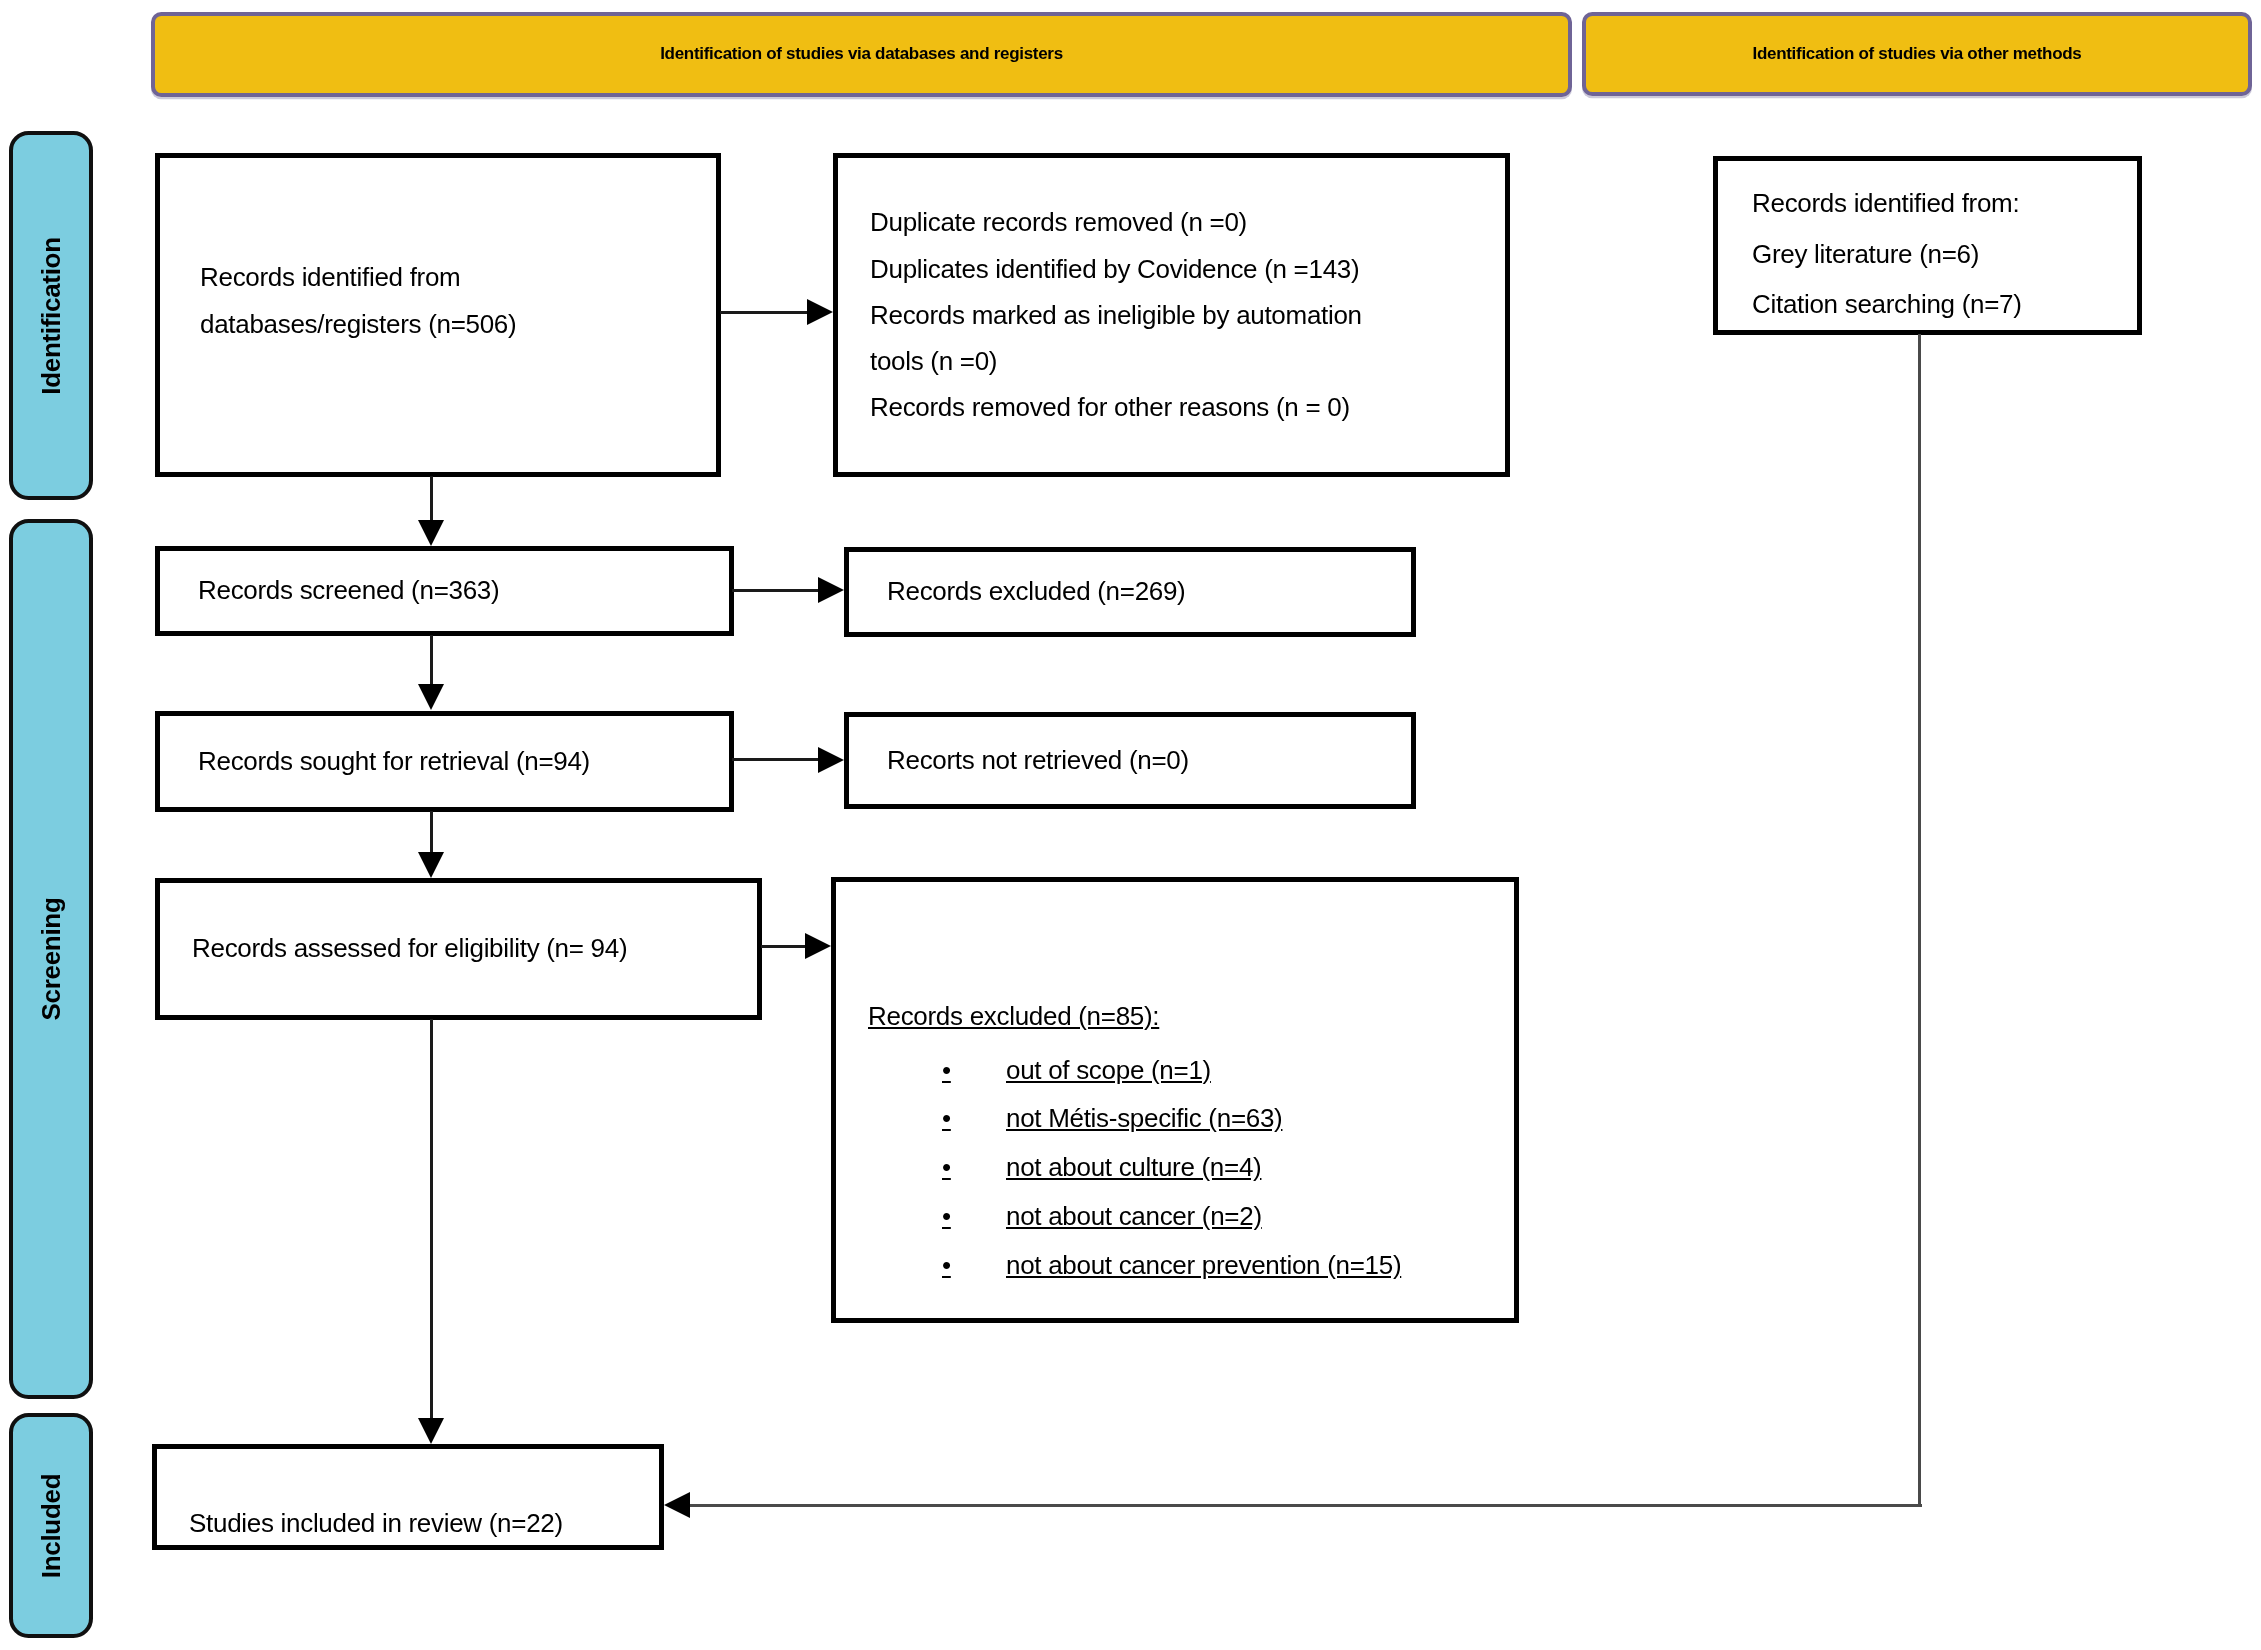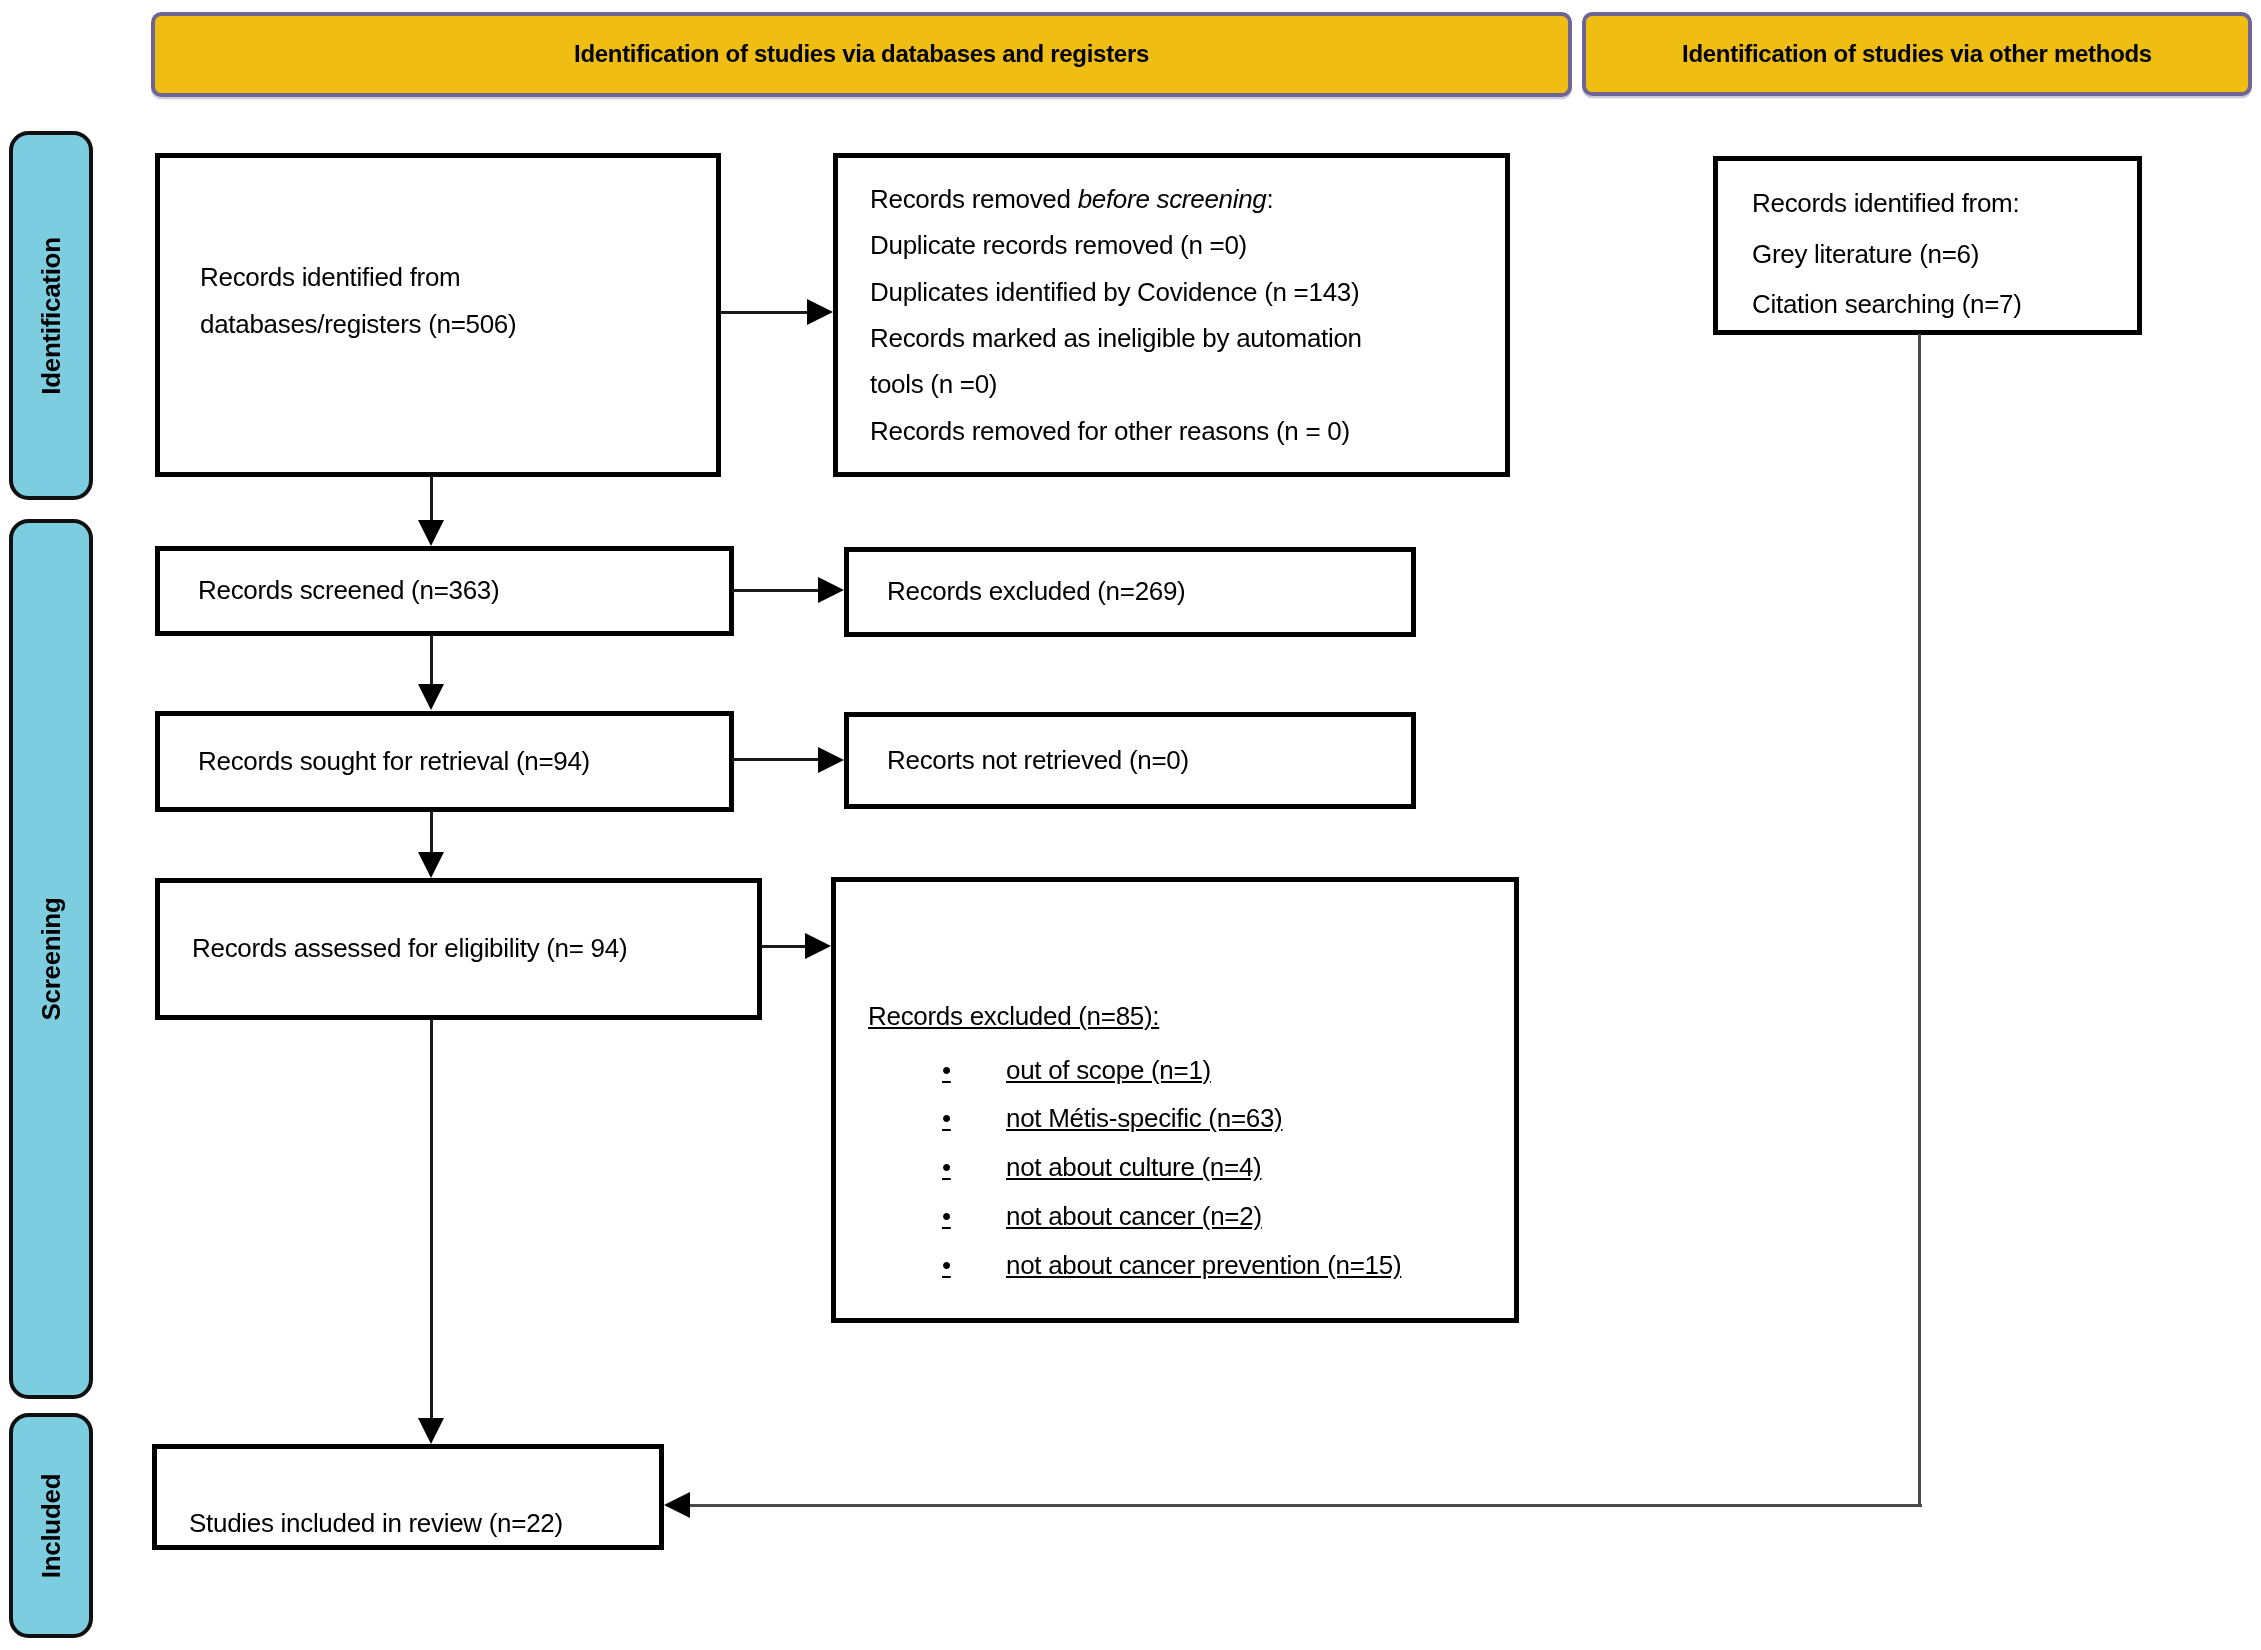--- a/index.html
+++ b/index.html
@@ -13,7 +13,7 @@
   .hdr{
     background:#F0BE12;border:4px solid #6F6496;border-radius:10.3px;
     display:flex;align-items:center;justify-content:center;
-    font-weight:bold;font-size:24px;text-align:center;
+    font-weight:bold;font-size:17px;text-align:center;
     box-shadow:0 2.3px 0 rgba(110,100,150,.35);
   }
   

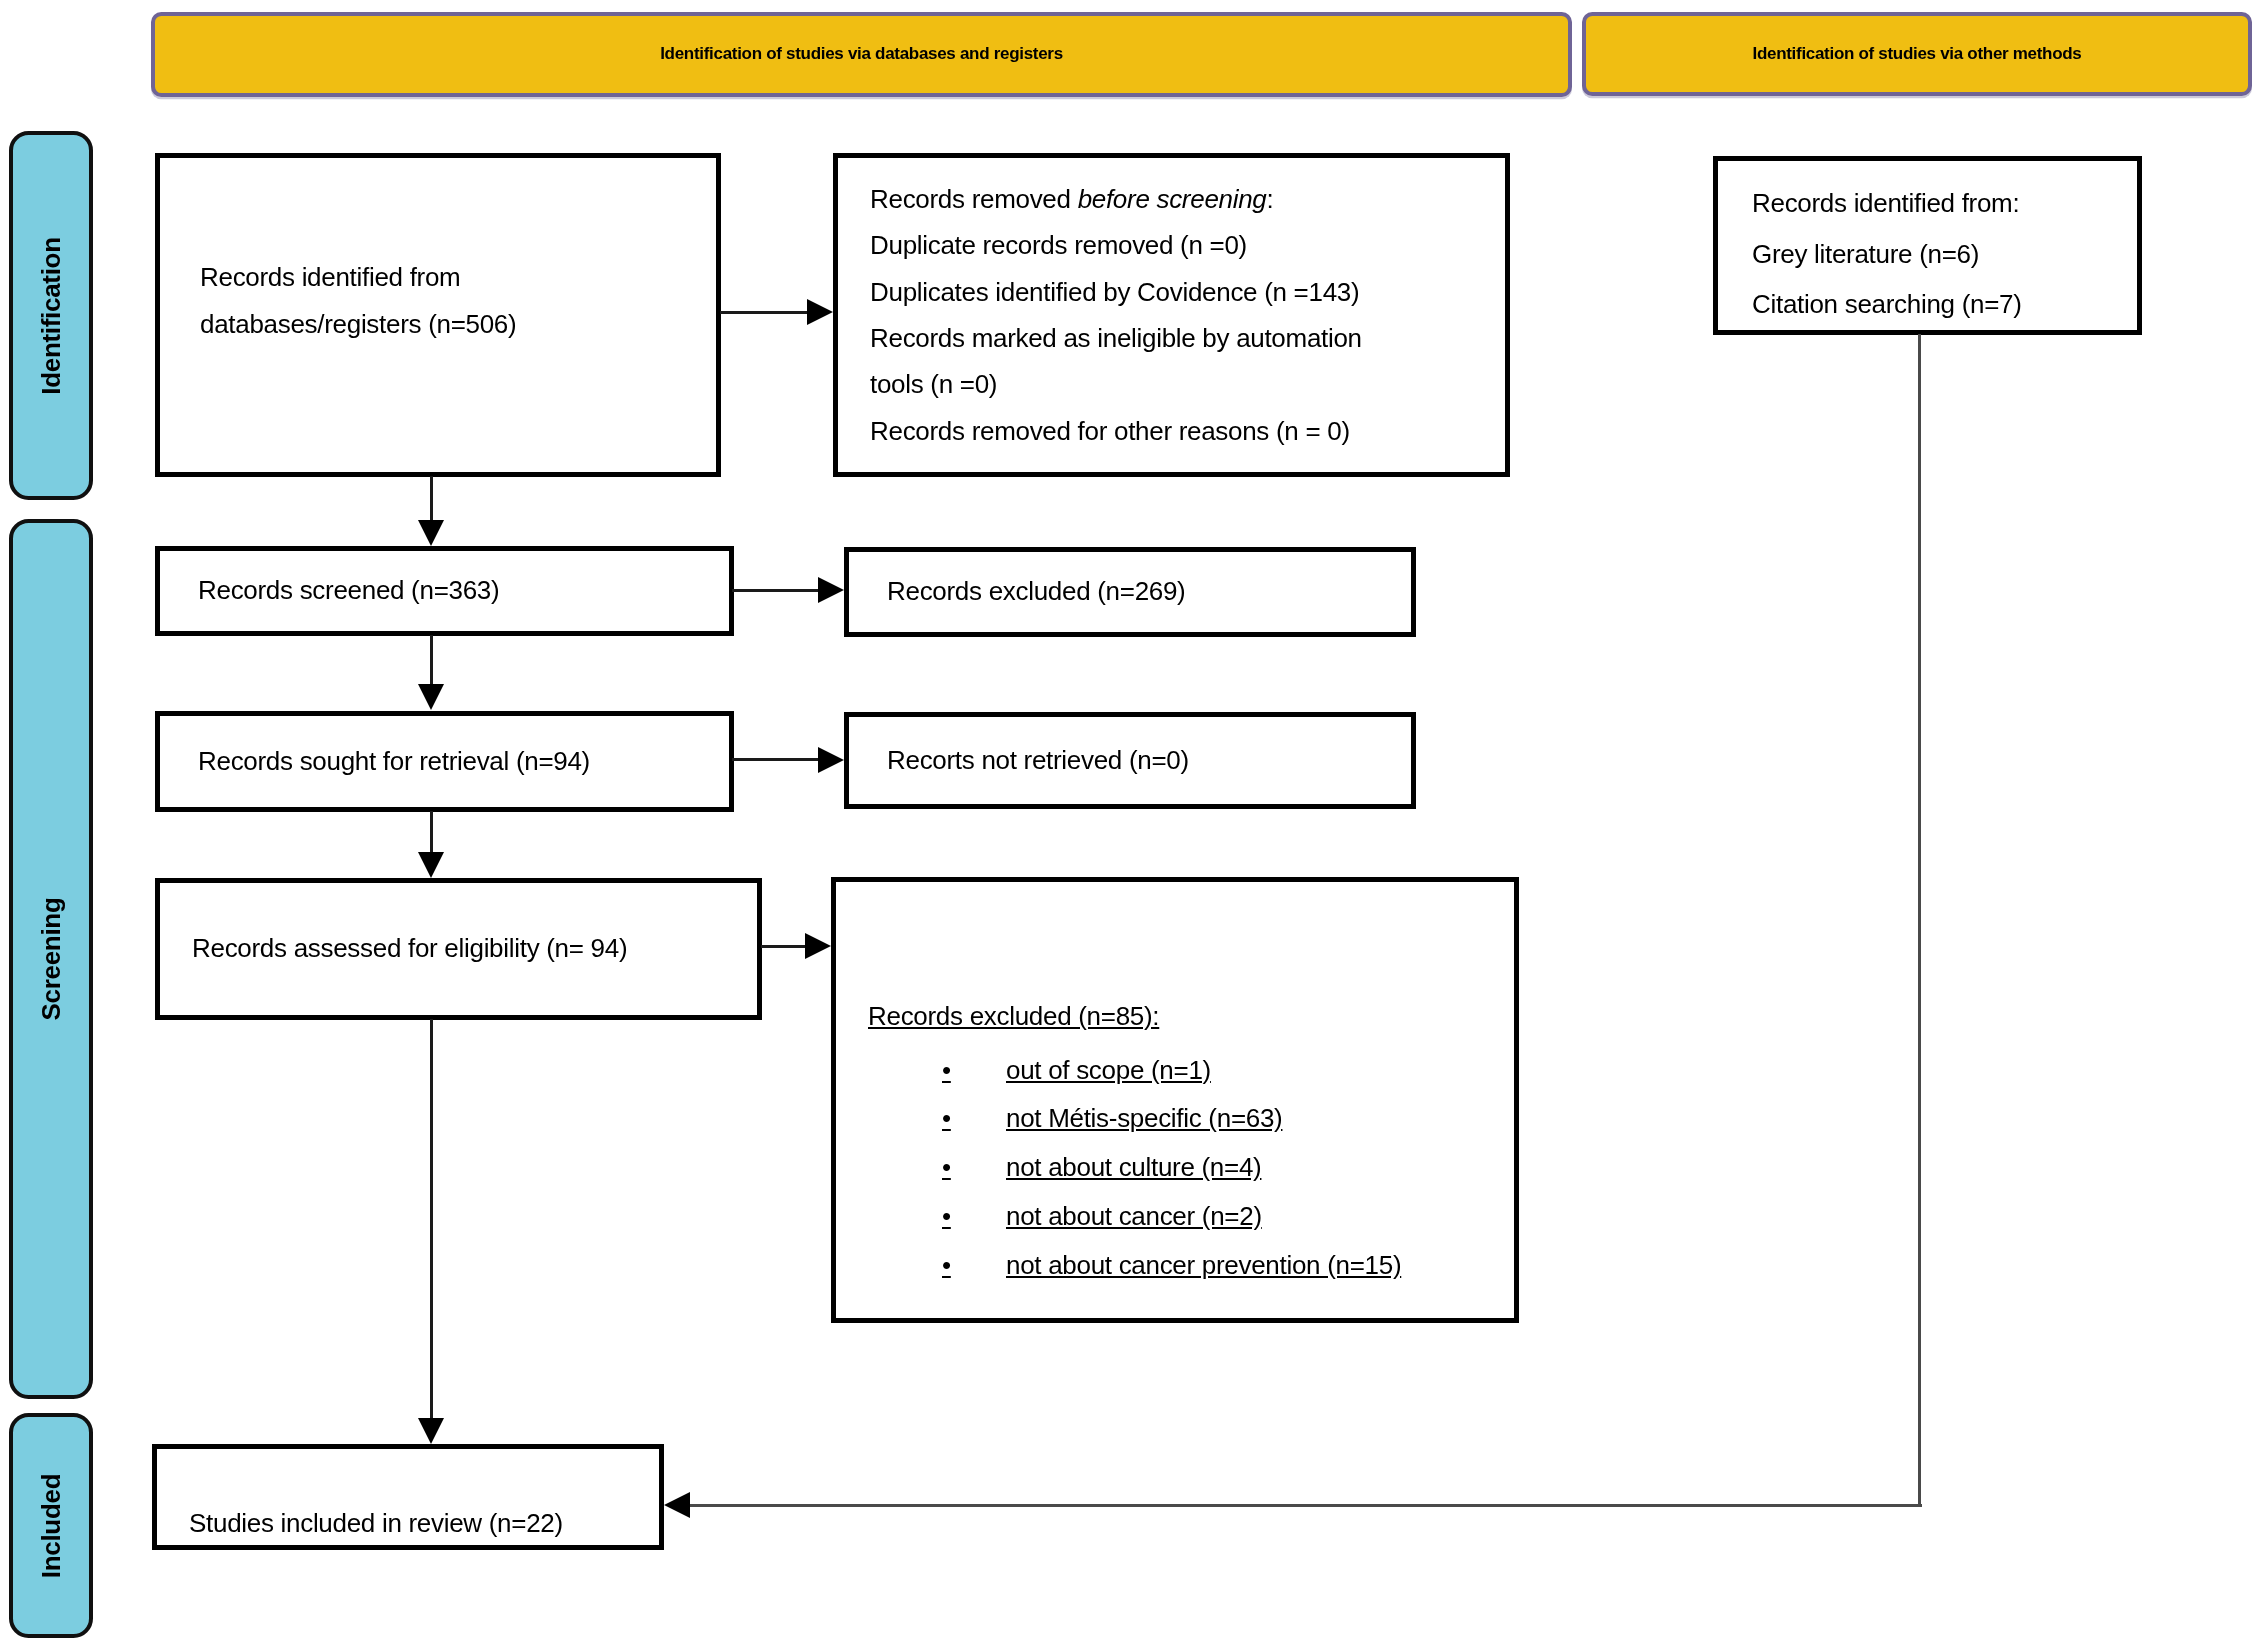--- a/index.html
+++ b/index.html
@@ -74,7 +74,6 @@
   </div>
 
   <div class="abs box" style="left:833px;top:153px;width:677px;height:324px;padding:0 6.9px 0 32px;line-height:1.78;">
-    <div class="ln"><span>Records removed </span><span class="it">before screening</span><span>:</span></div>
     <div class="ln">Duplicate records removed (n =0)</div>
     <div class="ln">Duplicates identified by Covidence (n =143)</div>
     <div class="ln">Records marked as ineligible by automation</div>

